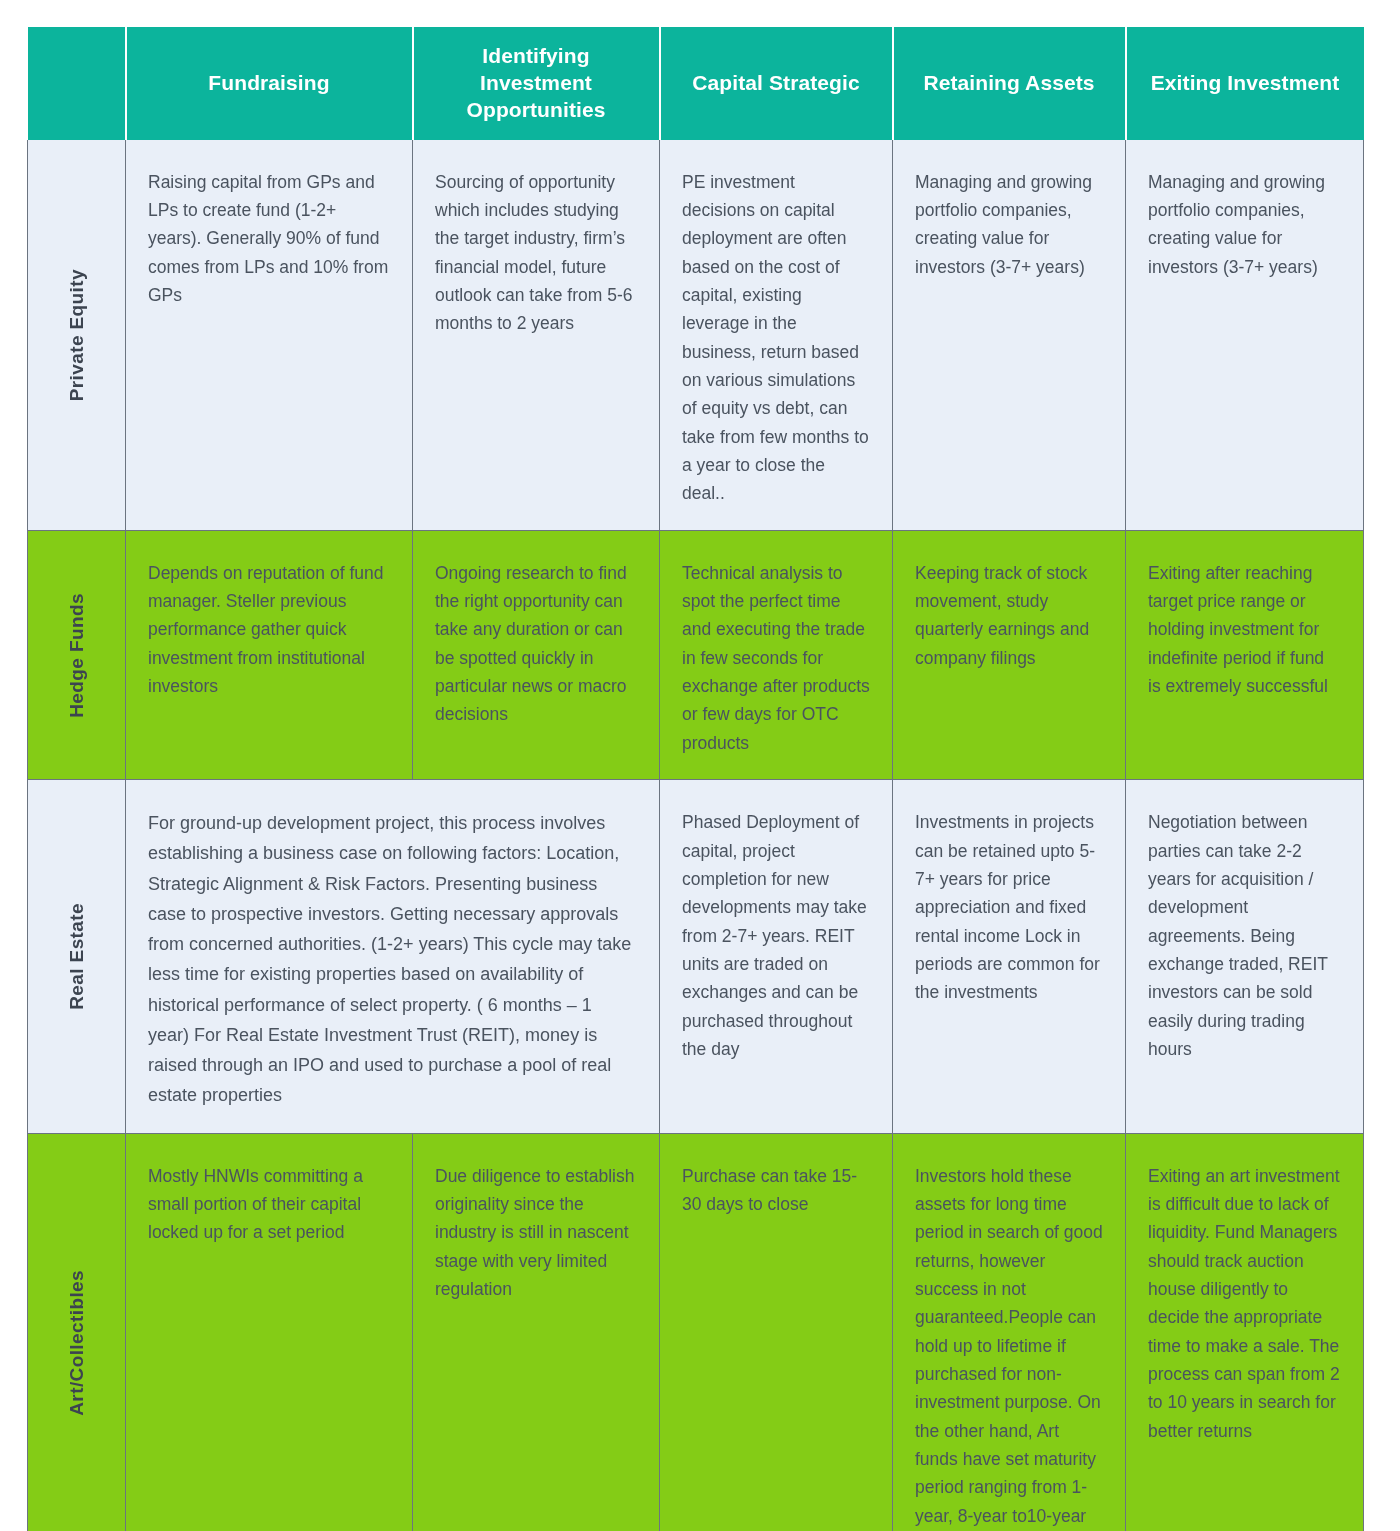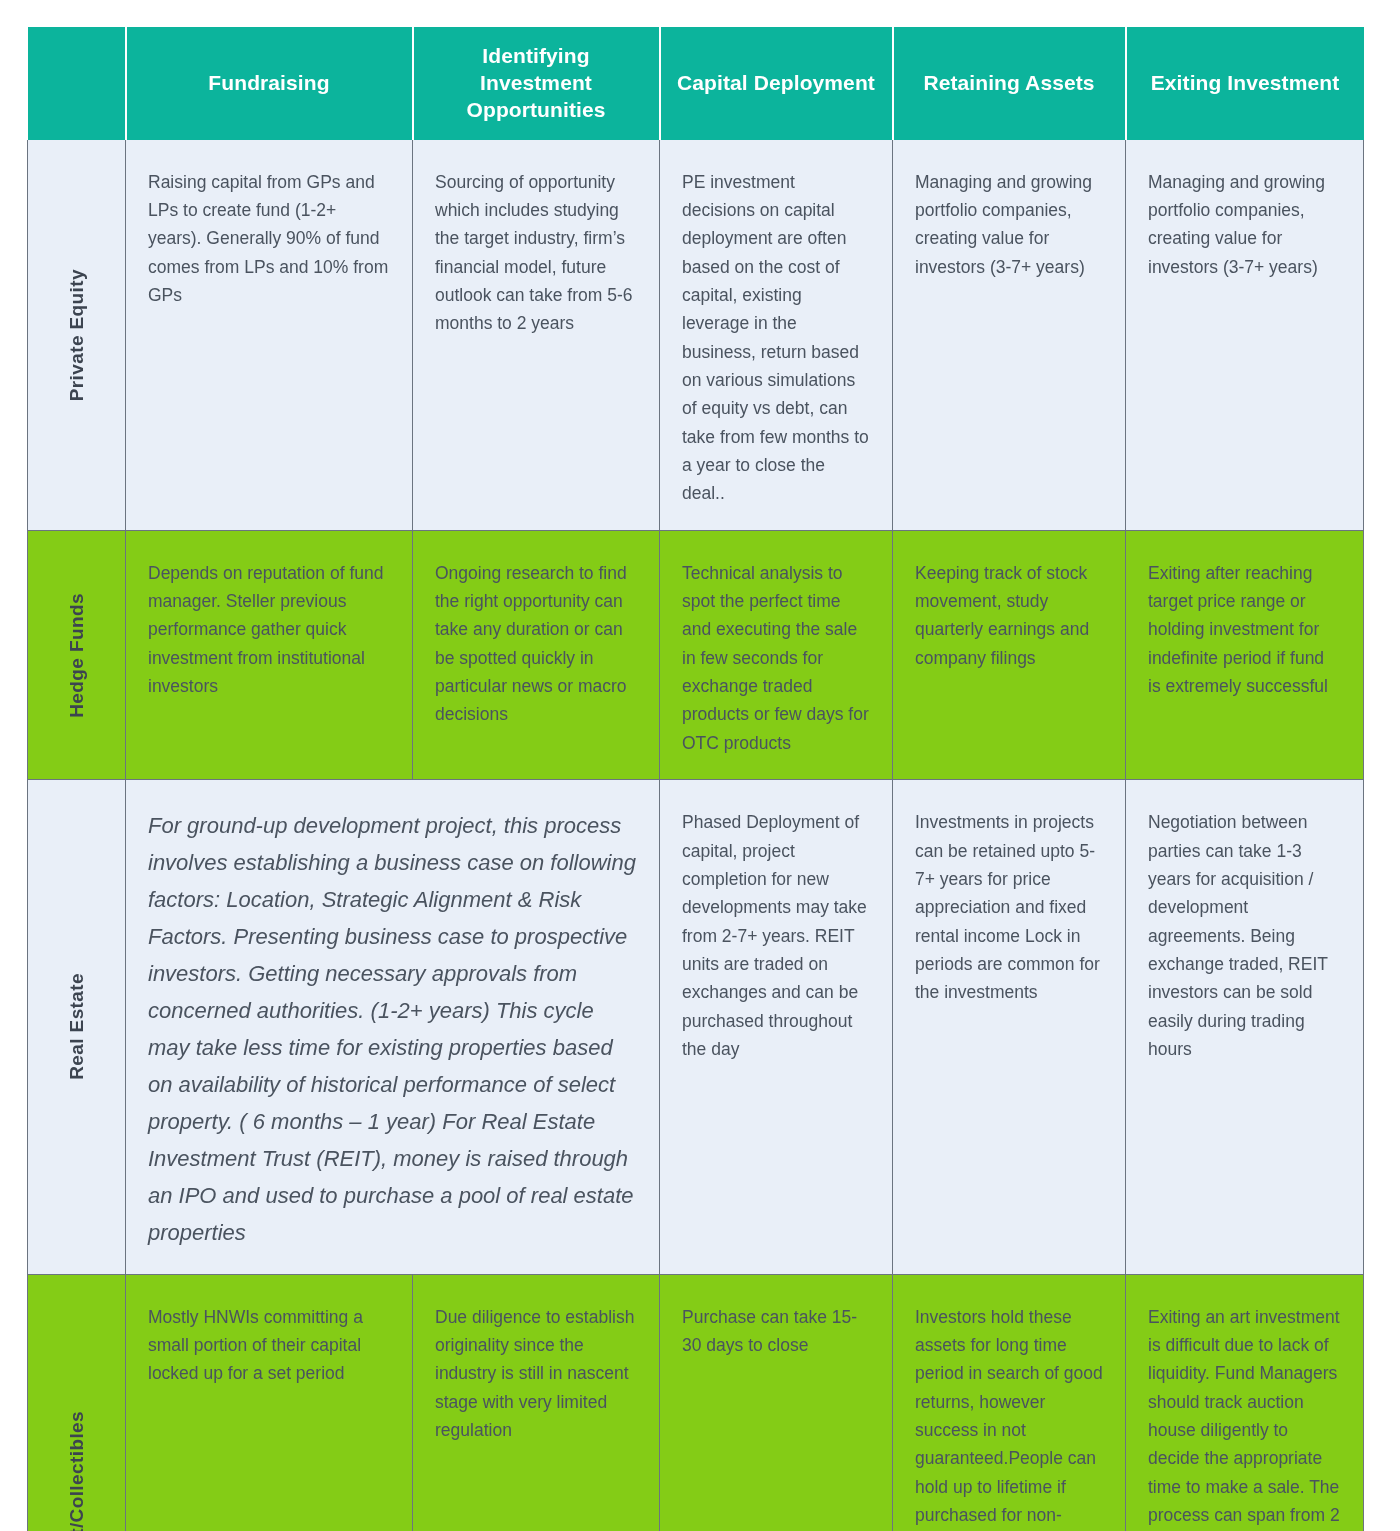--- a/index.html
+++ b/index.html
@@ -133,7 +133,7 @@
         <th class="corner"></th>
         <th class="stage">Fundraising</th>
         <th class="stage">Identifying Investment Opportunities</th>
-        <th class="stage">Capital Deployment</th>
+        <th class="stage">Capital Strategic</th>
         <th class="stage">Retaining Assets</th>
         <th class="stage">Exiting Investment</th>
       </tr>

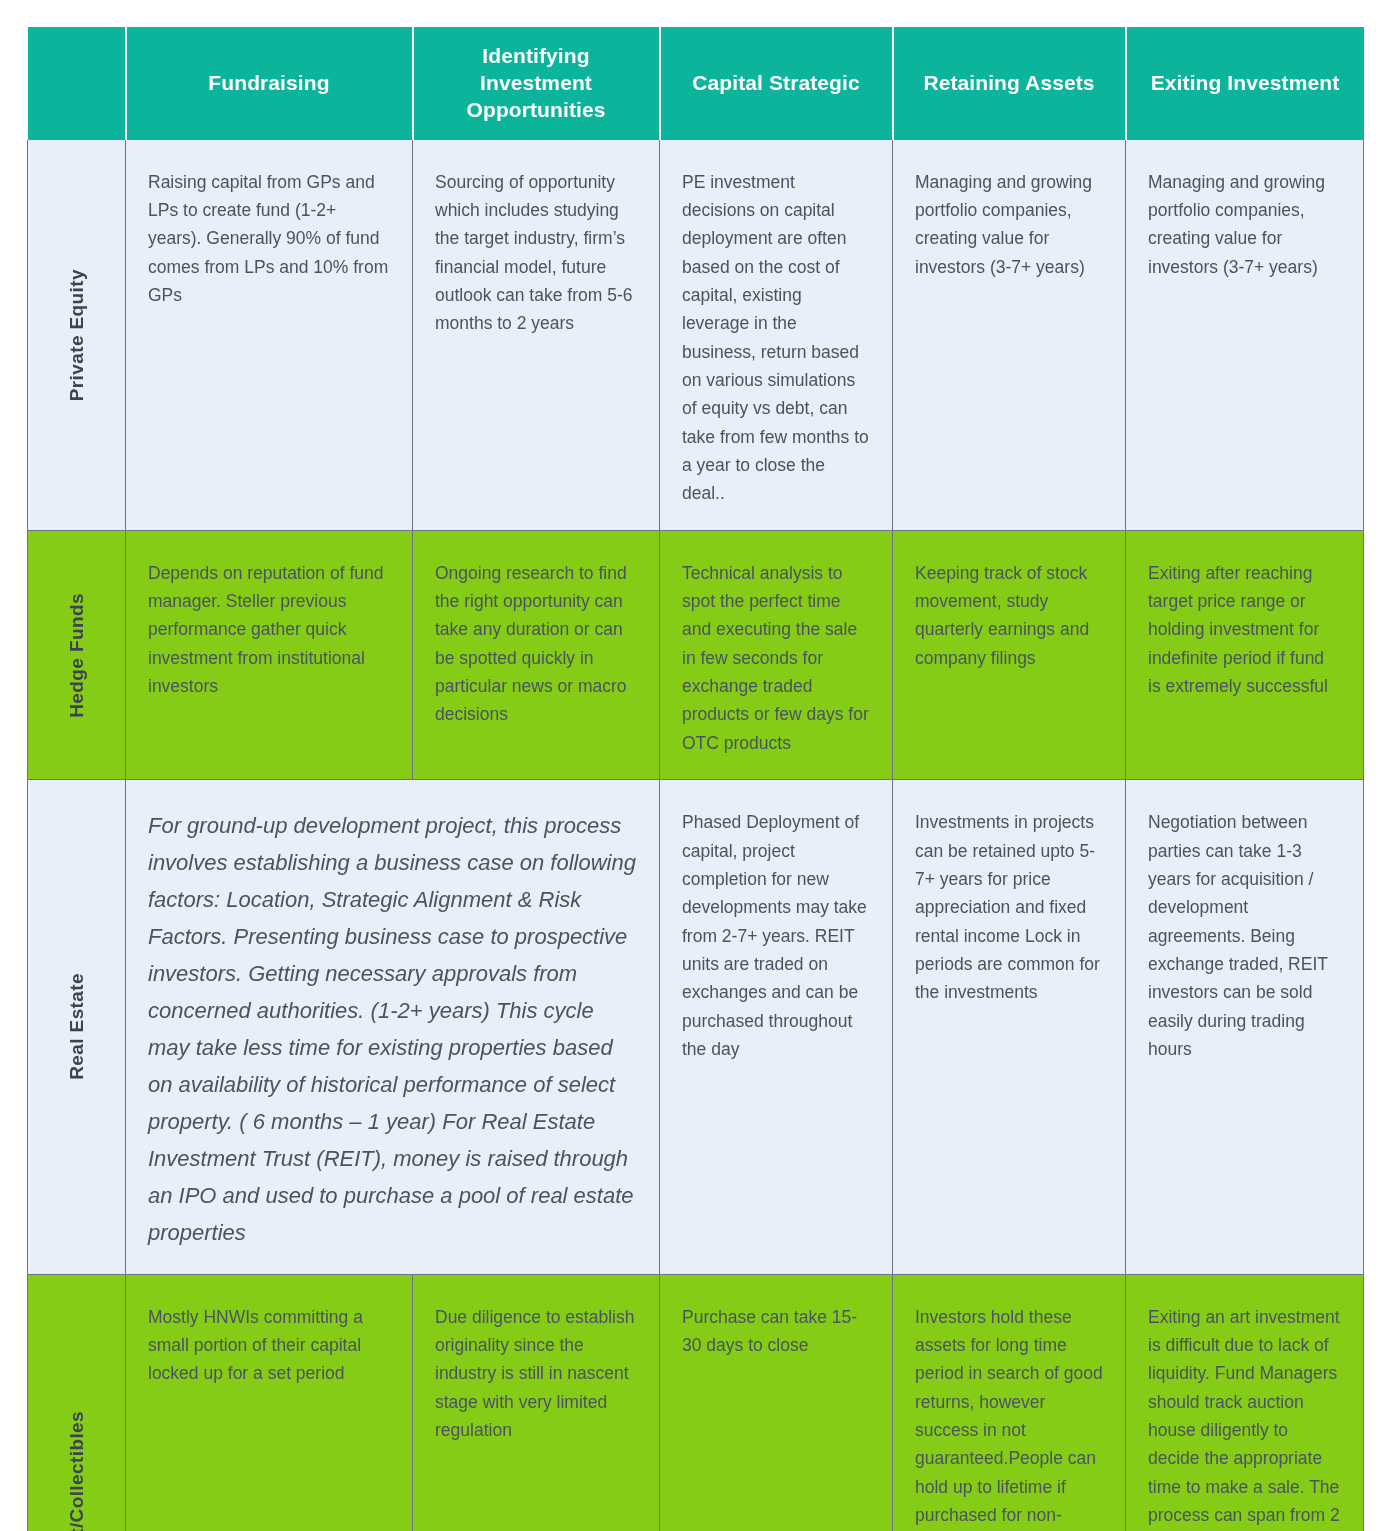--- a/index.html
+++ b/index.html
@@ -177,7 +177,7 @@
           <div class="cell-text">Ongoing research to find the right opportunity can take any duration or can be spotted quickly in particular news or macro decisions</div>
         </td>
         <td>
-          <div class="cell-text">Technical analysis to spot the perfect time and executing the sale in few seconds for exchange traded products or few days for OTC products</div>
+          <div class="cell-text">Technical analysis to spot the perfect time and executing the trade in few seconds for exchange after products or few days for OTC products</div>
         </td>
         <td>
           <div class="cell-text">Keeping track of stock movement, study quarterly earnings and company filings</div>

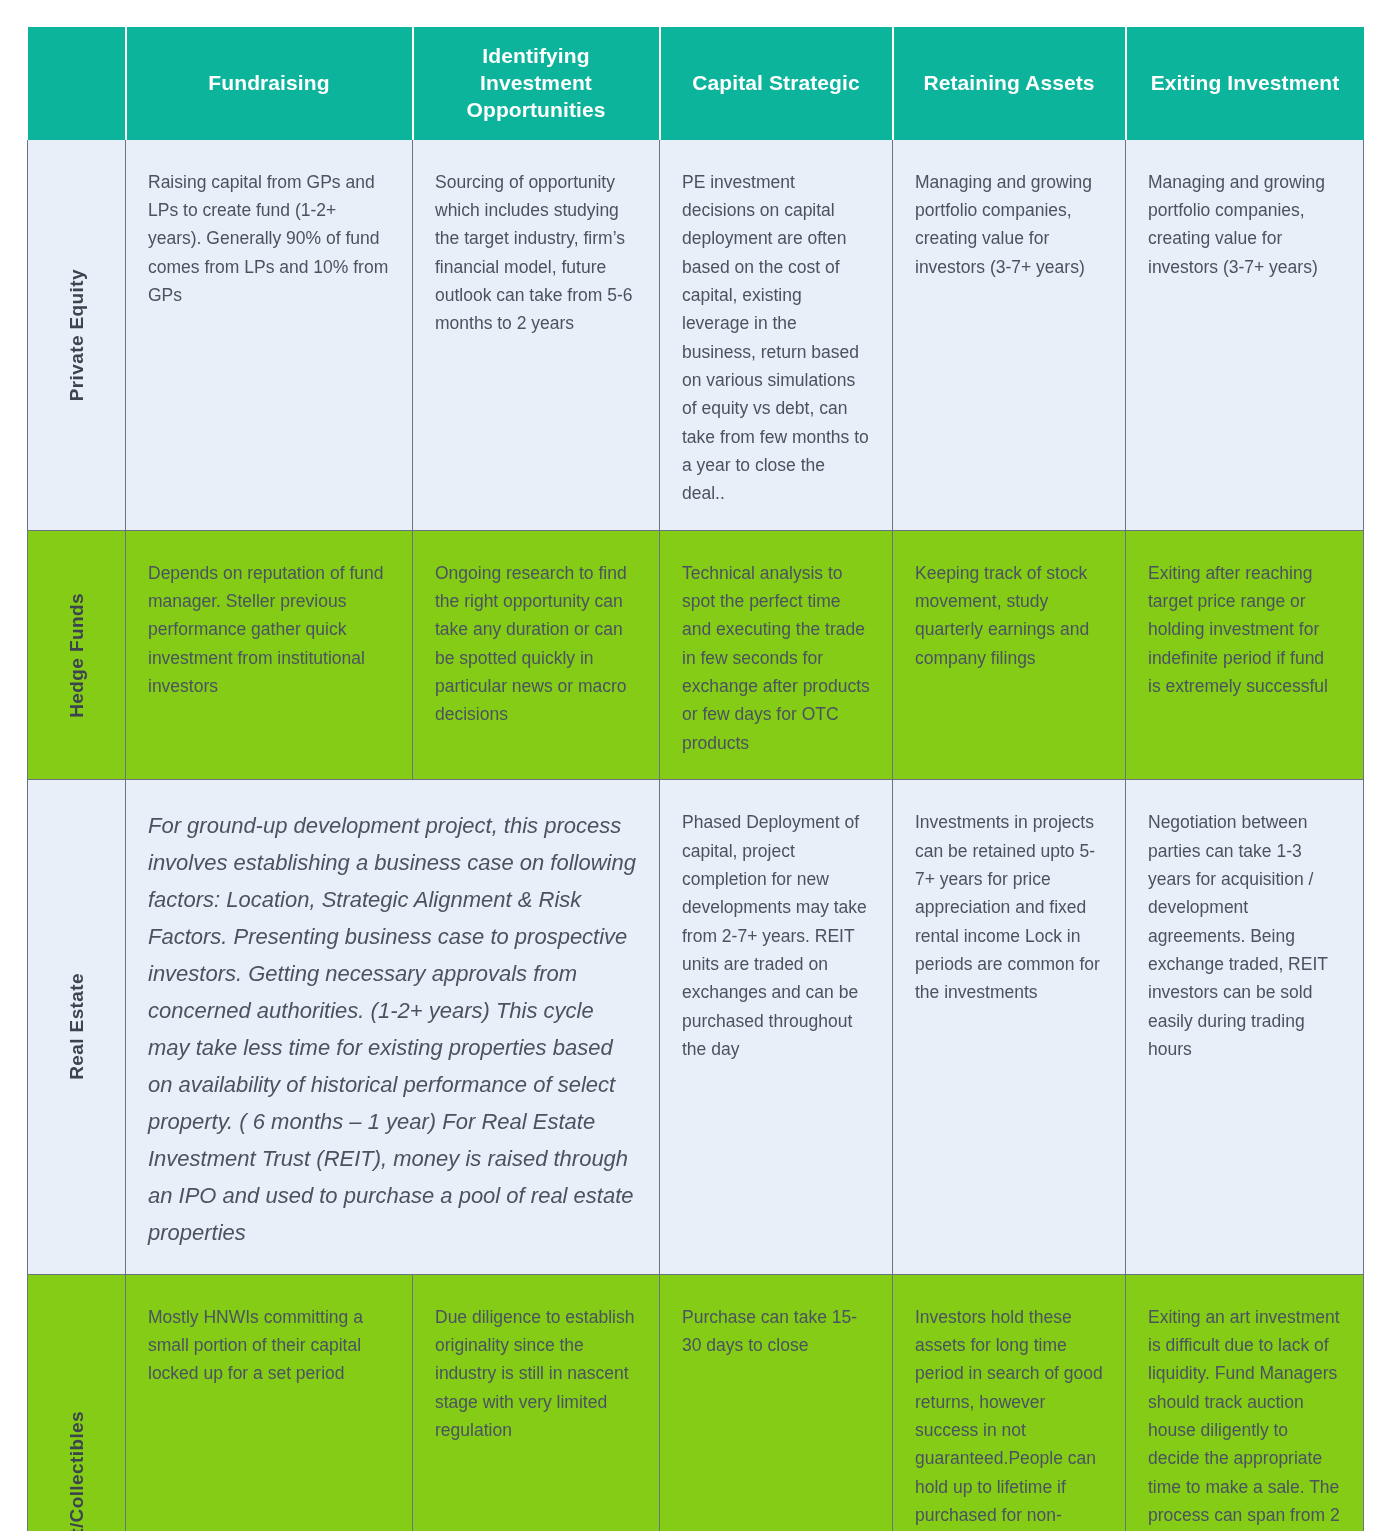--- a/index.html
+++ b/index.html
@@ -101,9 +101,8 @@
     font-weight: 400;
   }
   .cell-text.wide {
-    font-size: 22px;
+    font-size: 18px;
     line-height: 1.68;
-    font-style: italic;
   }
 
   

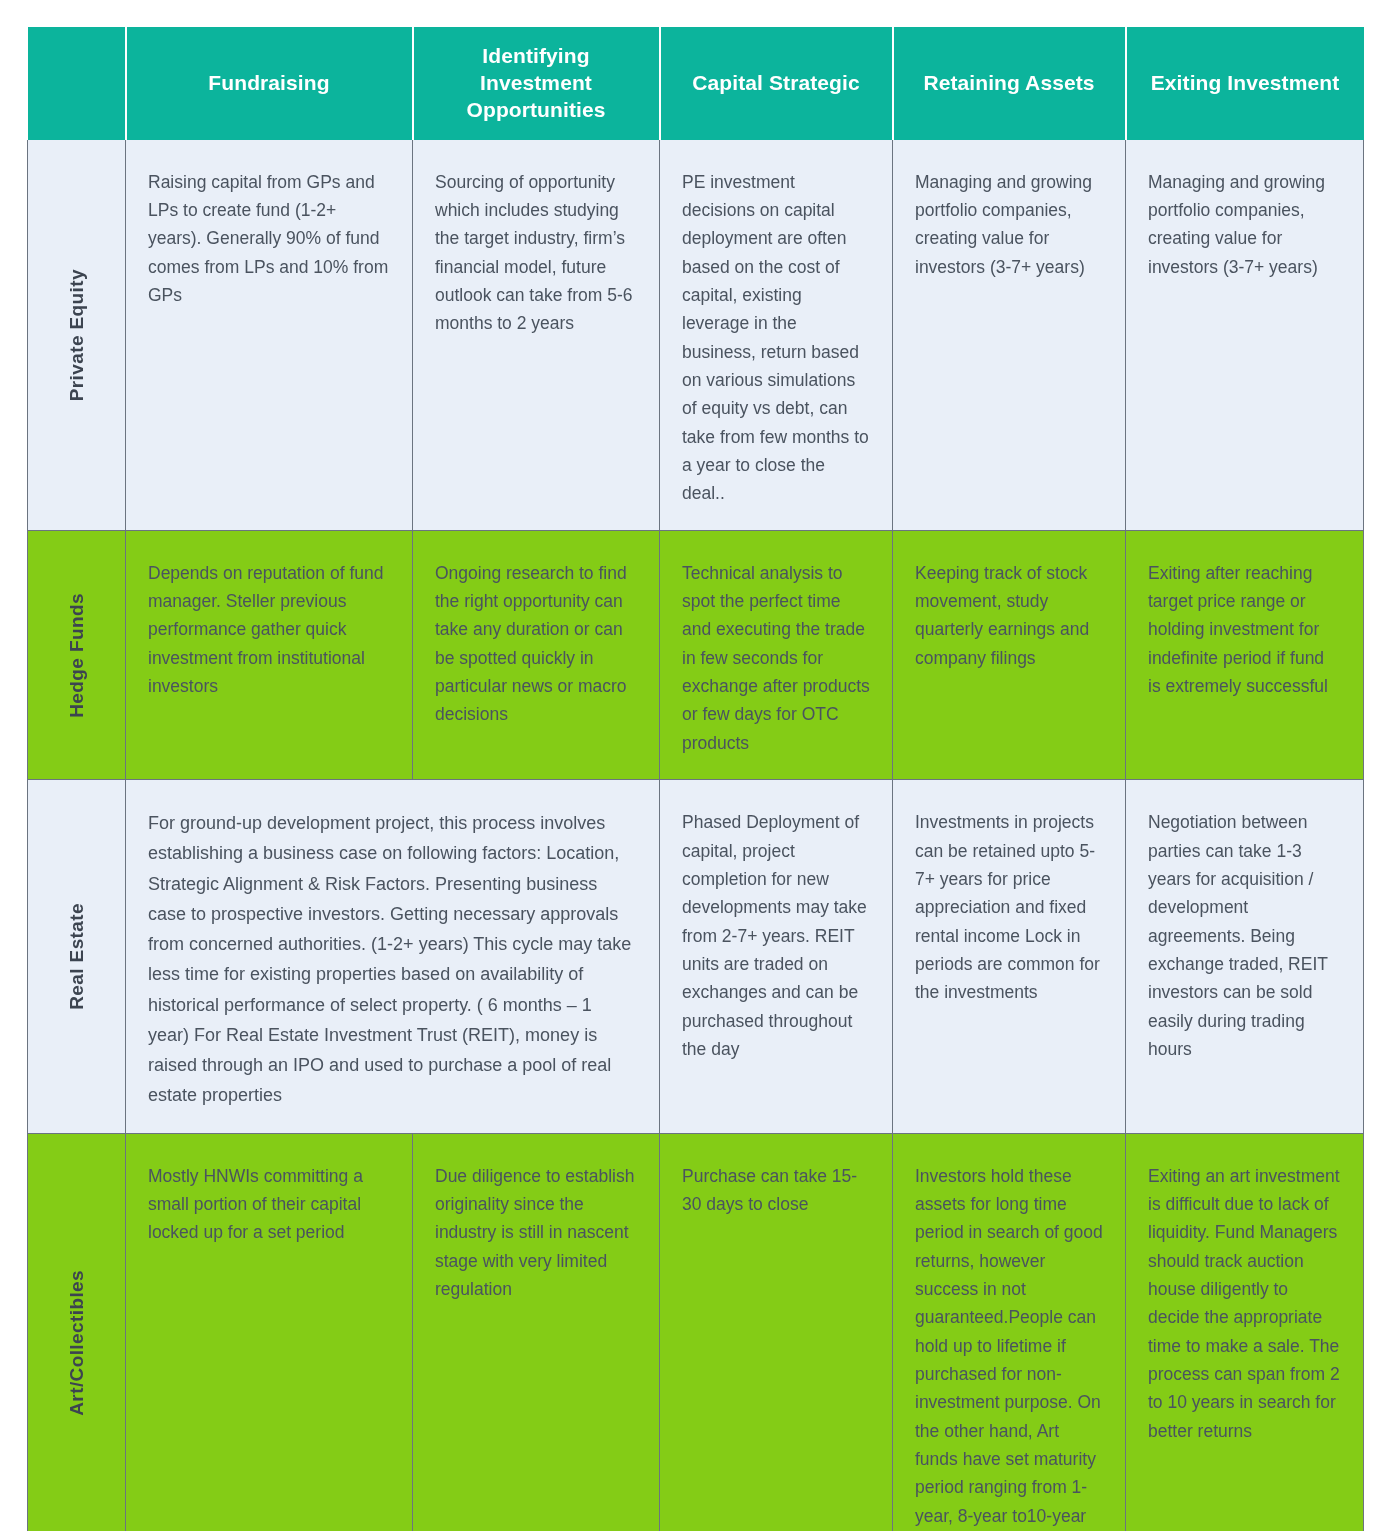--- a/index.html
+++ b/index.html
@@ -202,7 +202,7 @@
           <div class="cell-text">Investments in projects can be retained upto 5-7+ years for price appreciation and fixed rental income Lock in periods are common for the investments</div>
         </td>
         <td class="last">
-          <div class="cell-text">Negotiation between parties can take 1-3 years for acquisition / development agreements. Being exchange traded, REIT investors can be sold easily during trading hours</div>
+          <div class="cell-text">Negotiation between parties can take 2-2 years for acquisition / development agreements. Being exchange traded, REIT investors can be sold easily during trading hours</div>
         </td>
       </tr>
 

